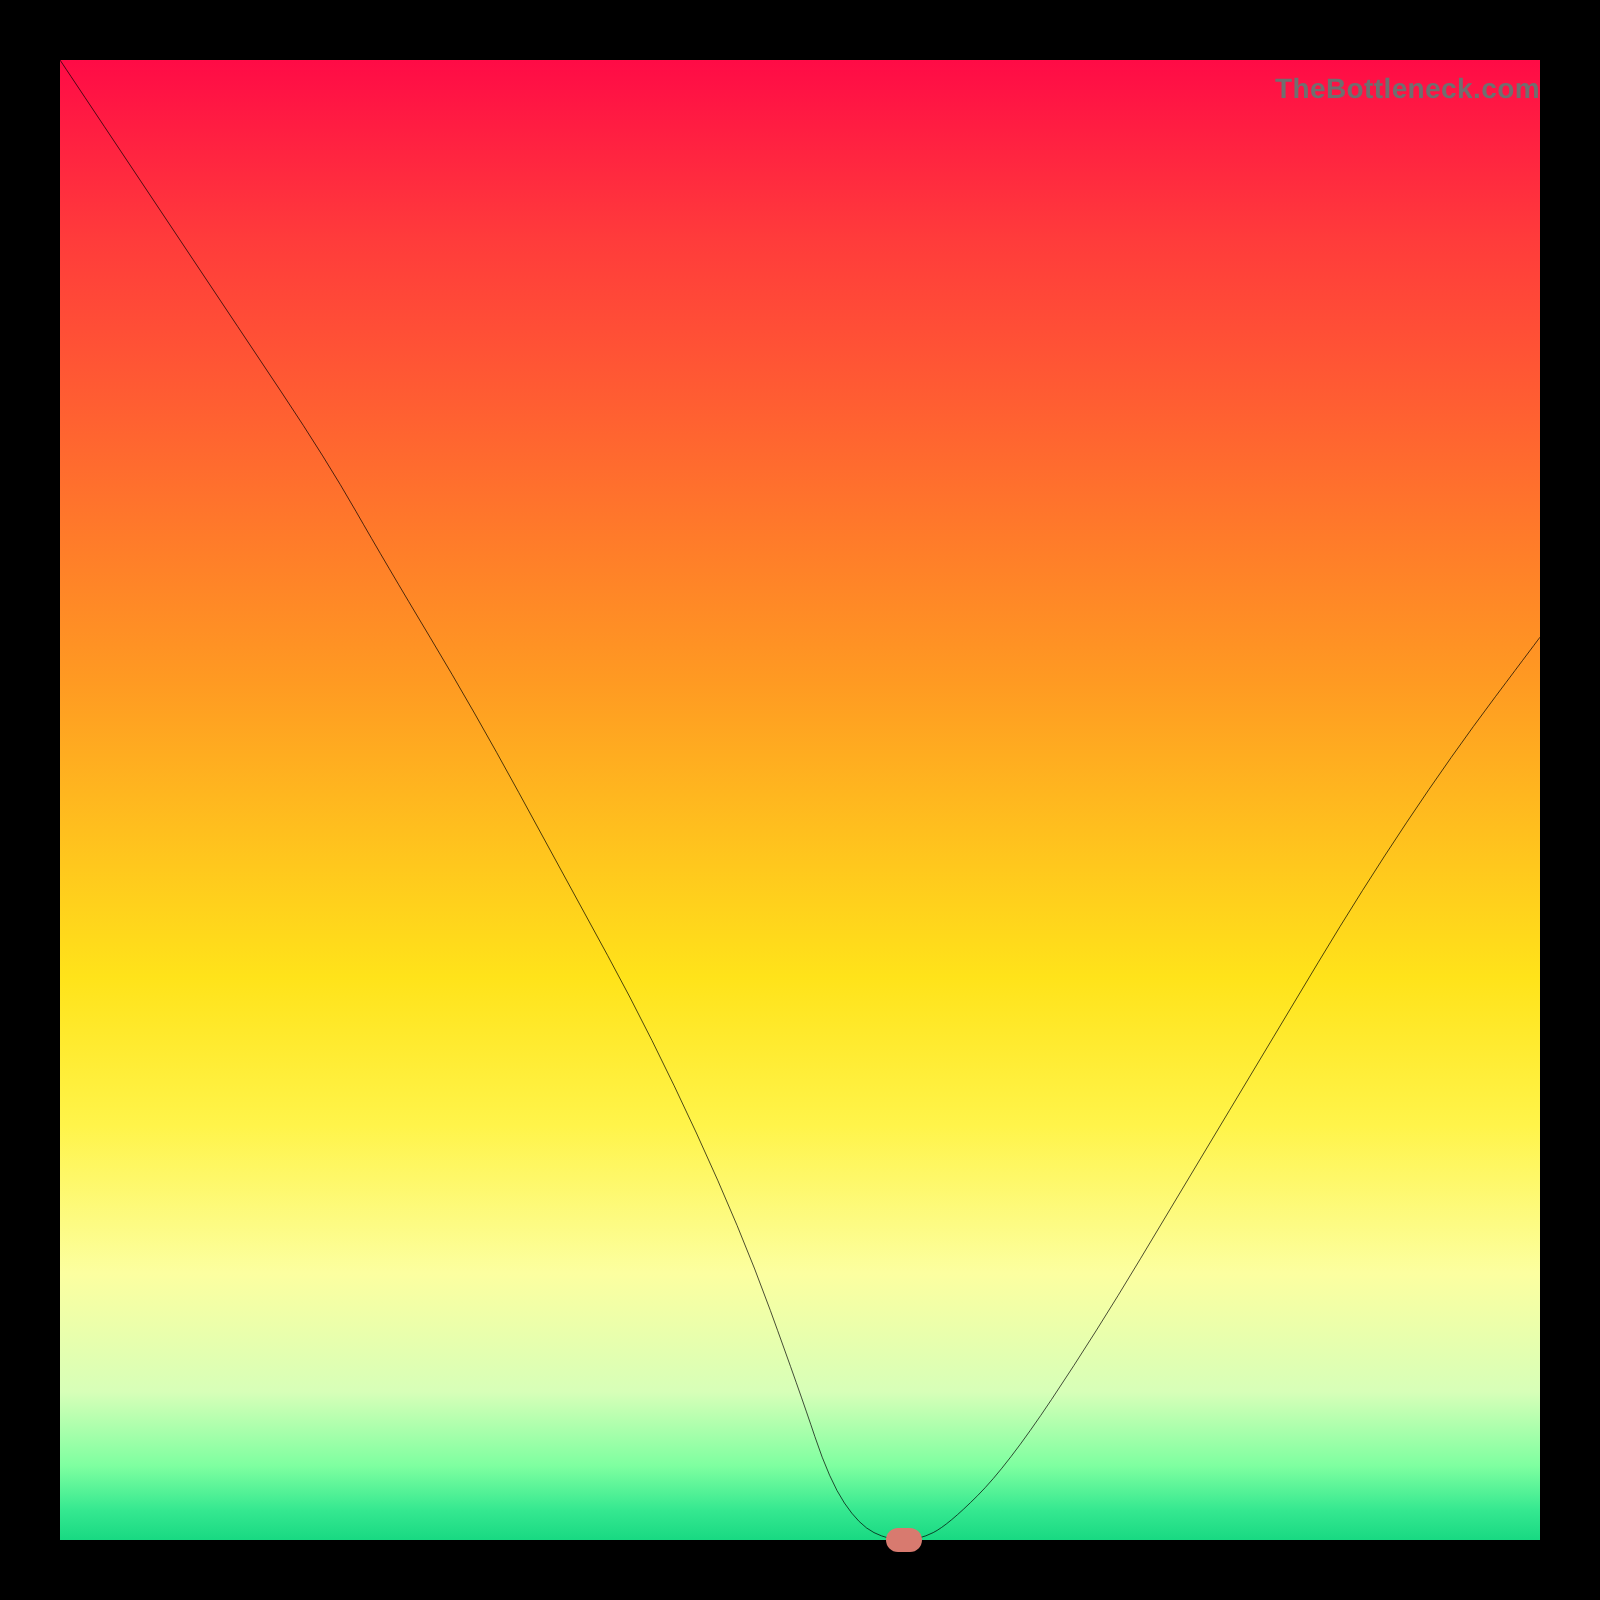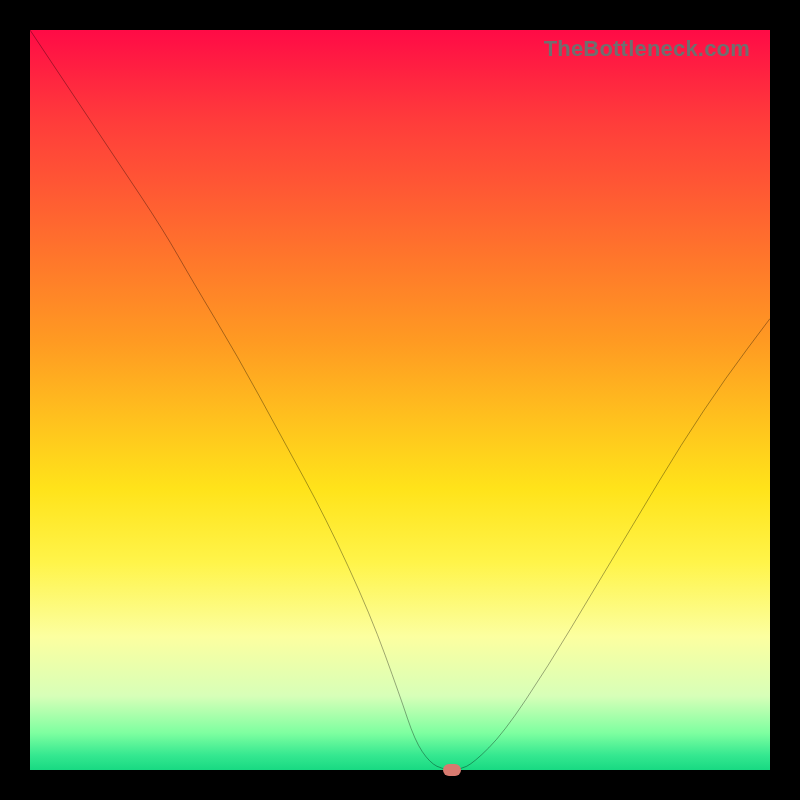--- a/index.html
+++ b/index.html
@@ -35,9 +35,9 @@
   .watermark {
     position: absolute;
     top: 6px;
-    right: 20px;
+    right: 0;
     font-family: Arial, Helvetica, sans-serif;
-    font-size: 22px;
+    font-size: 14px;
     font-weight: 600;
     color: #6f6f6f;
     letter-spacing: 0.2px;

